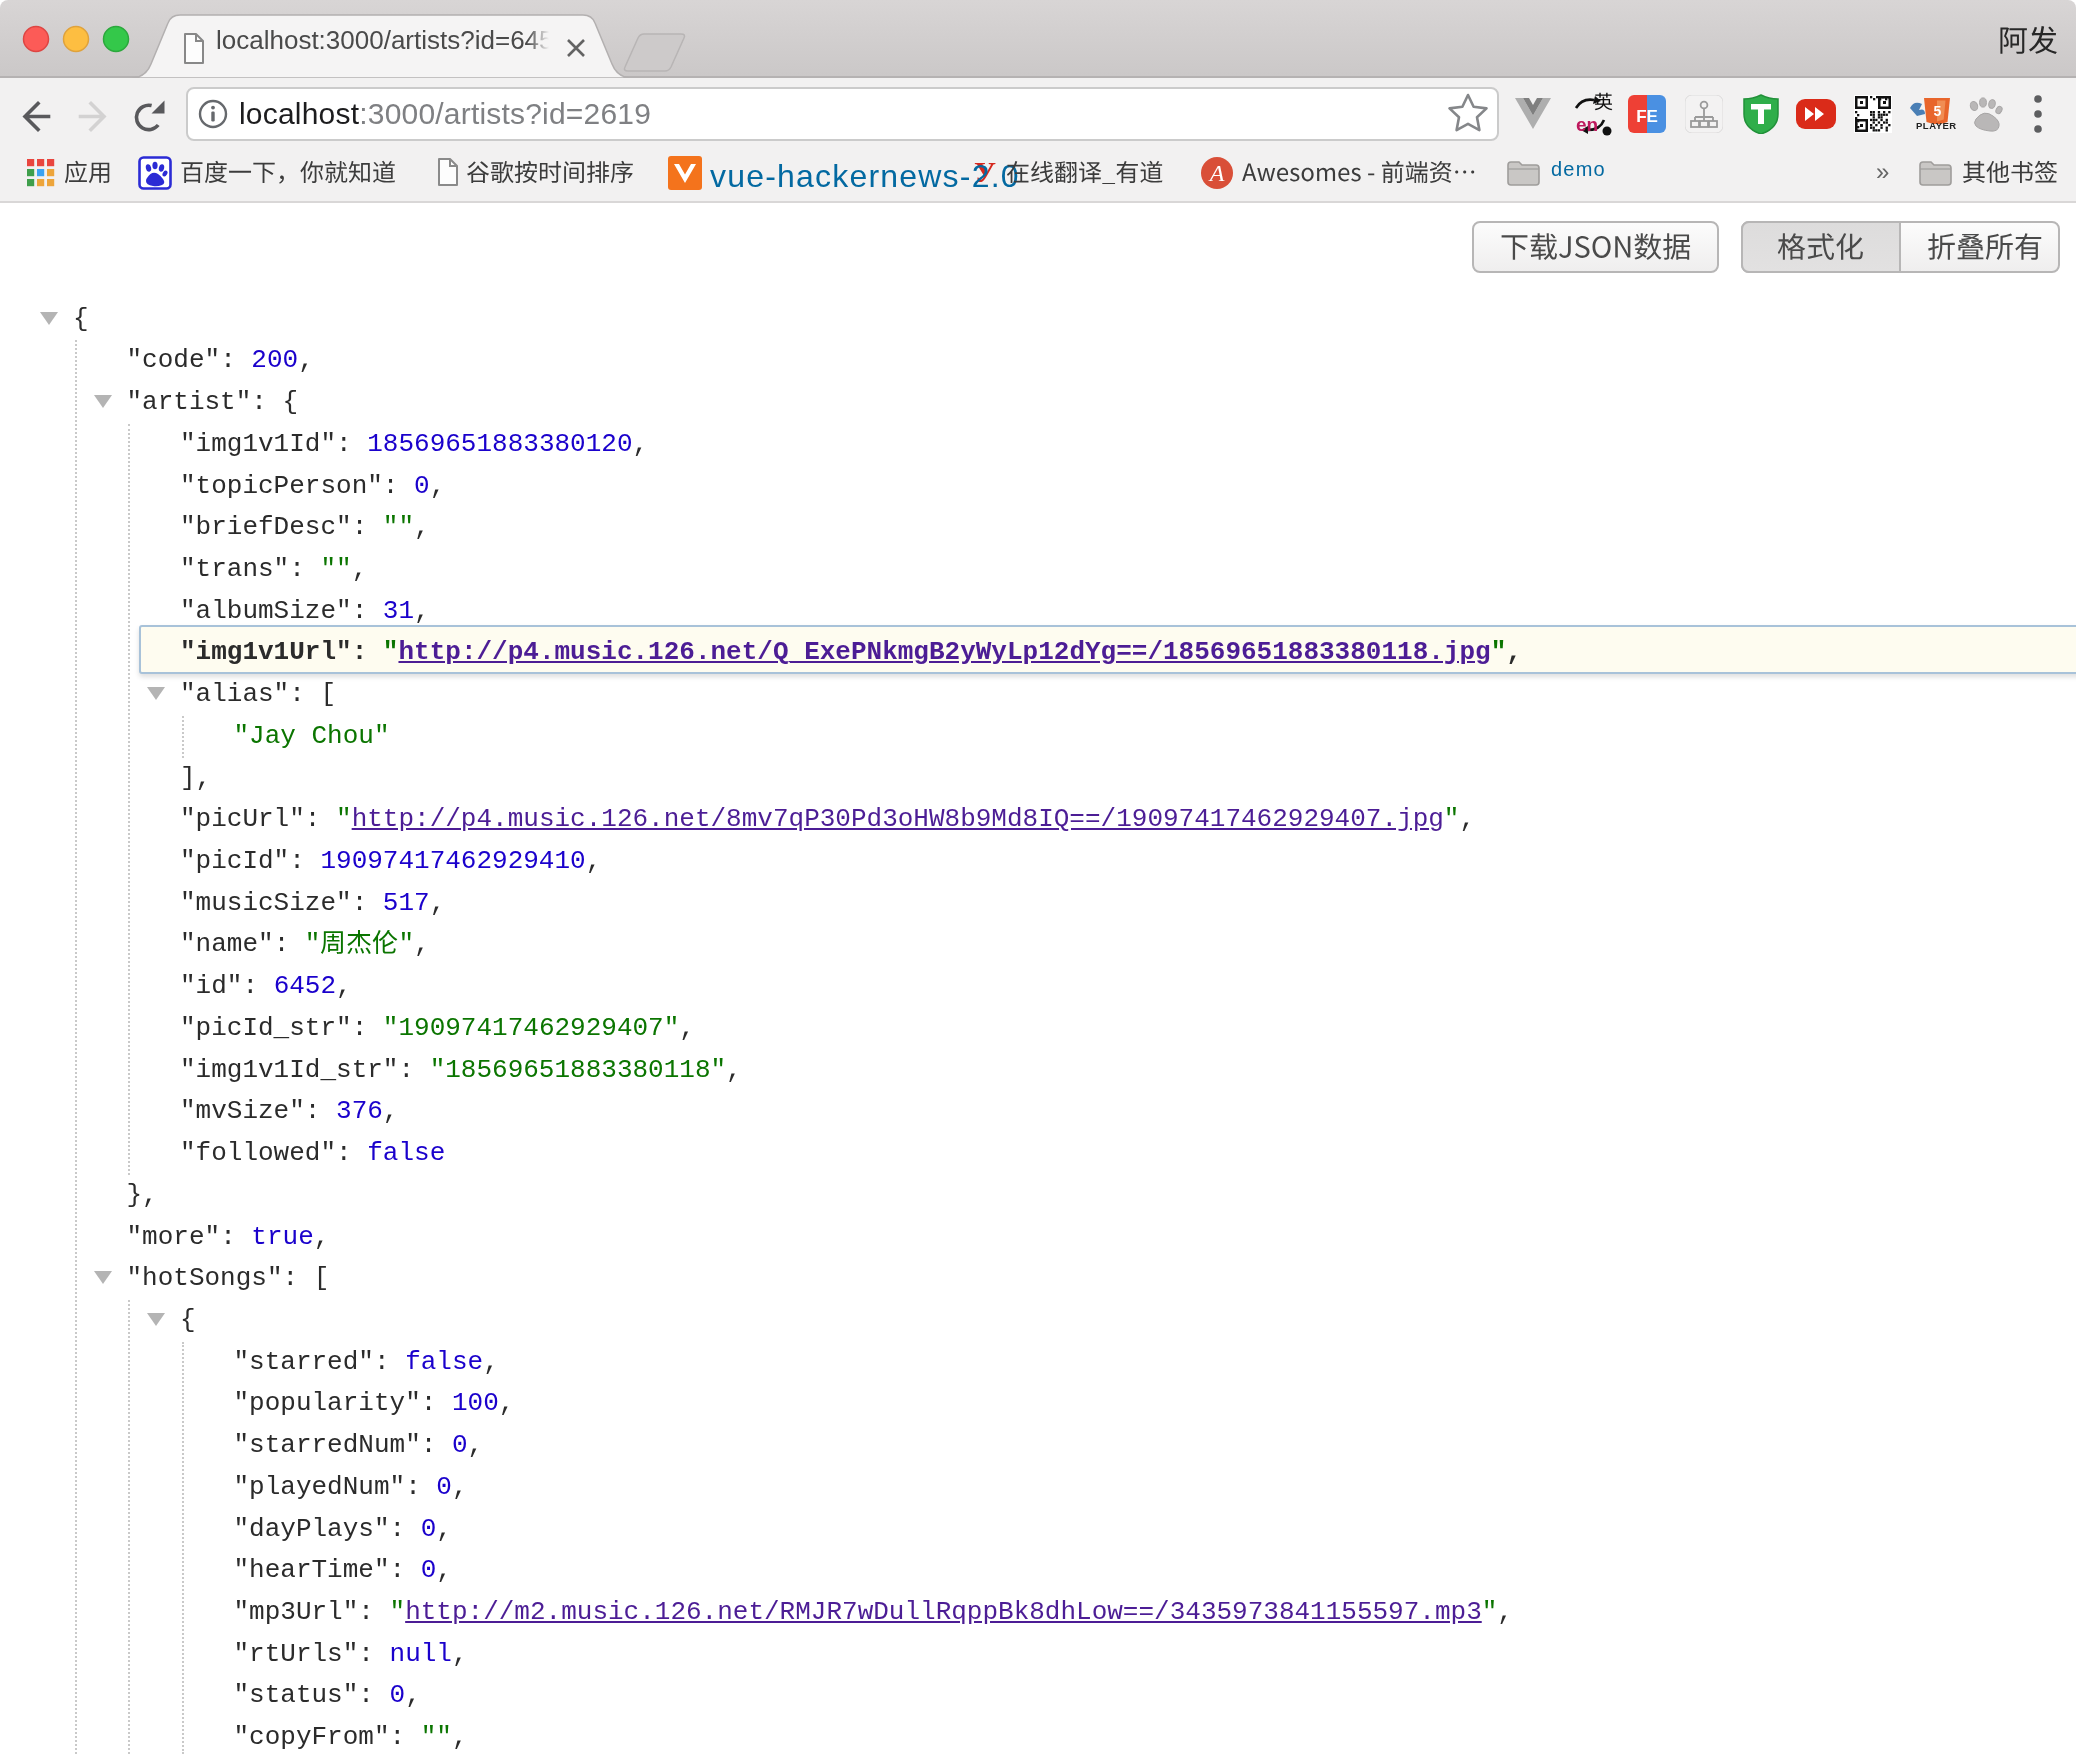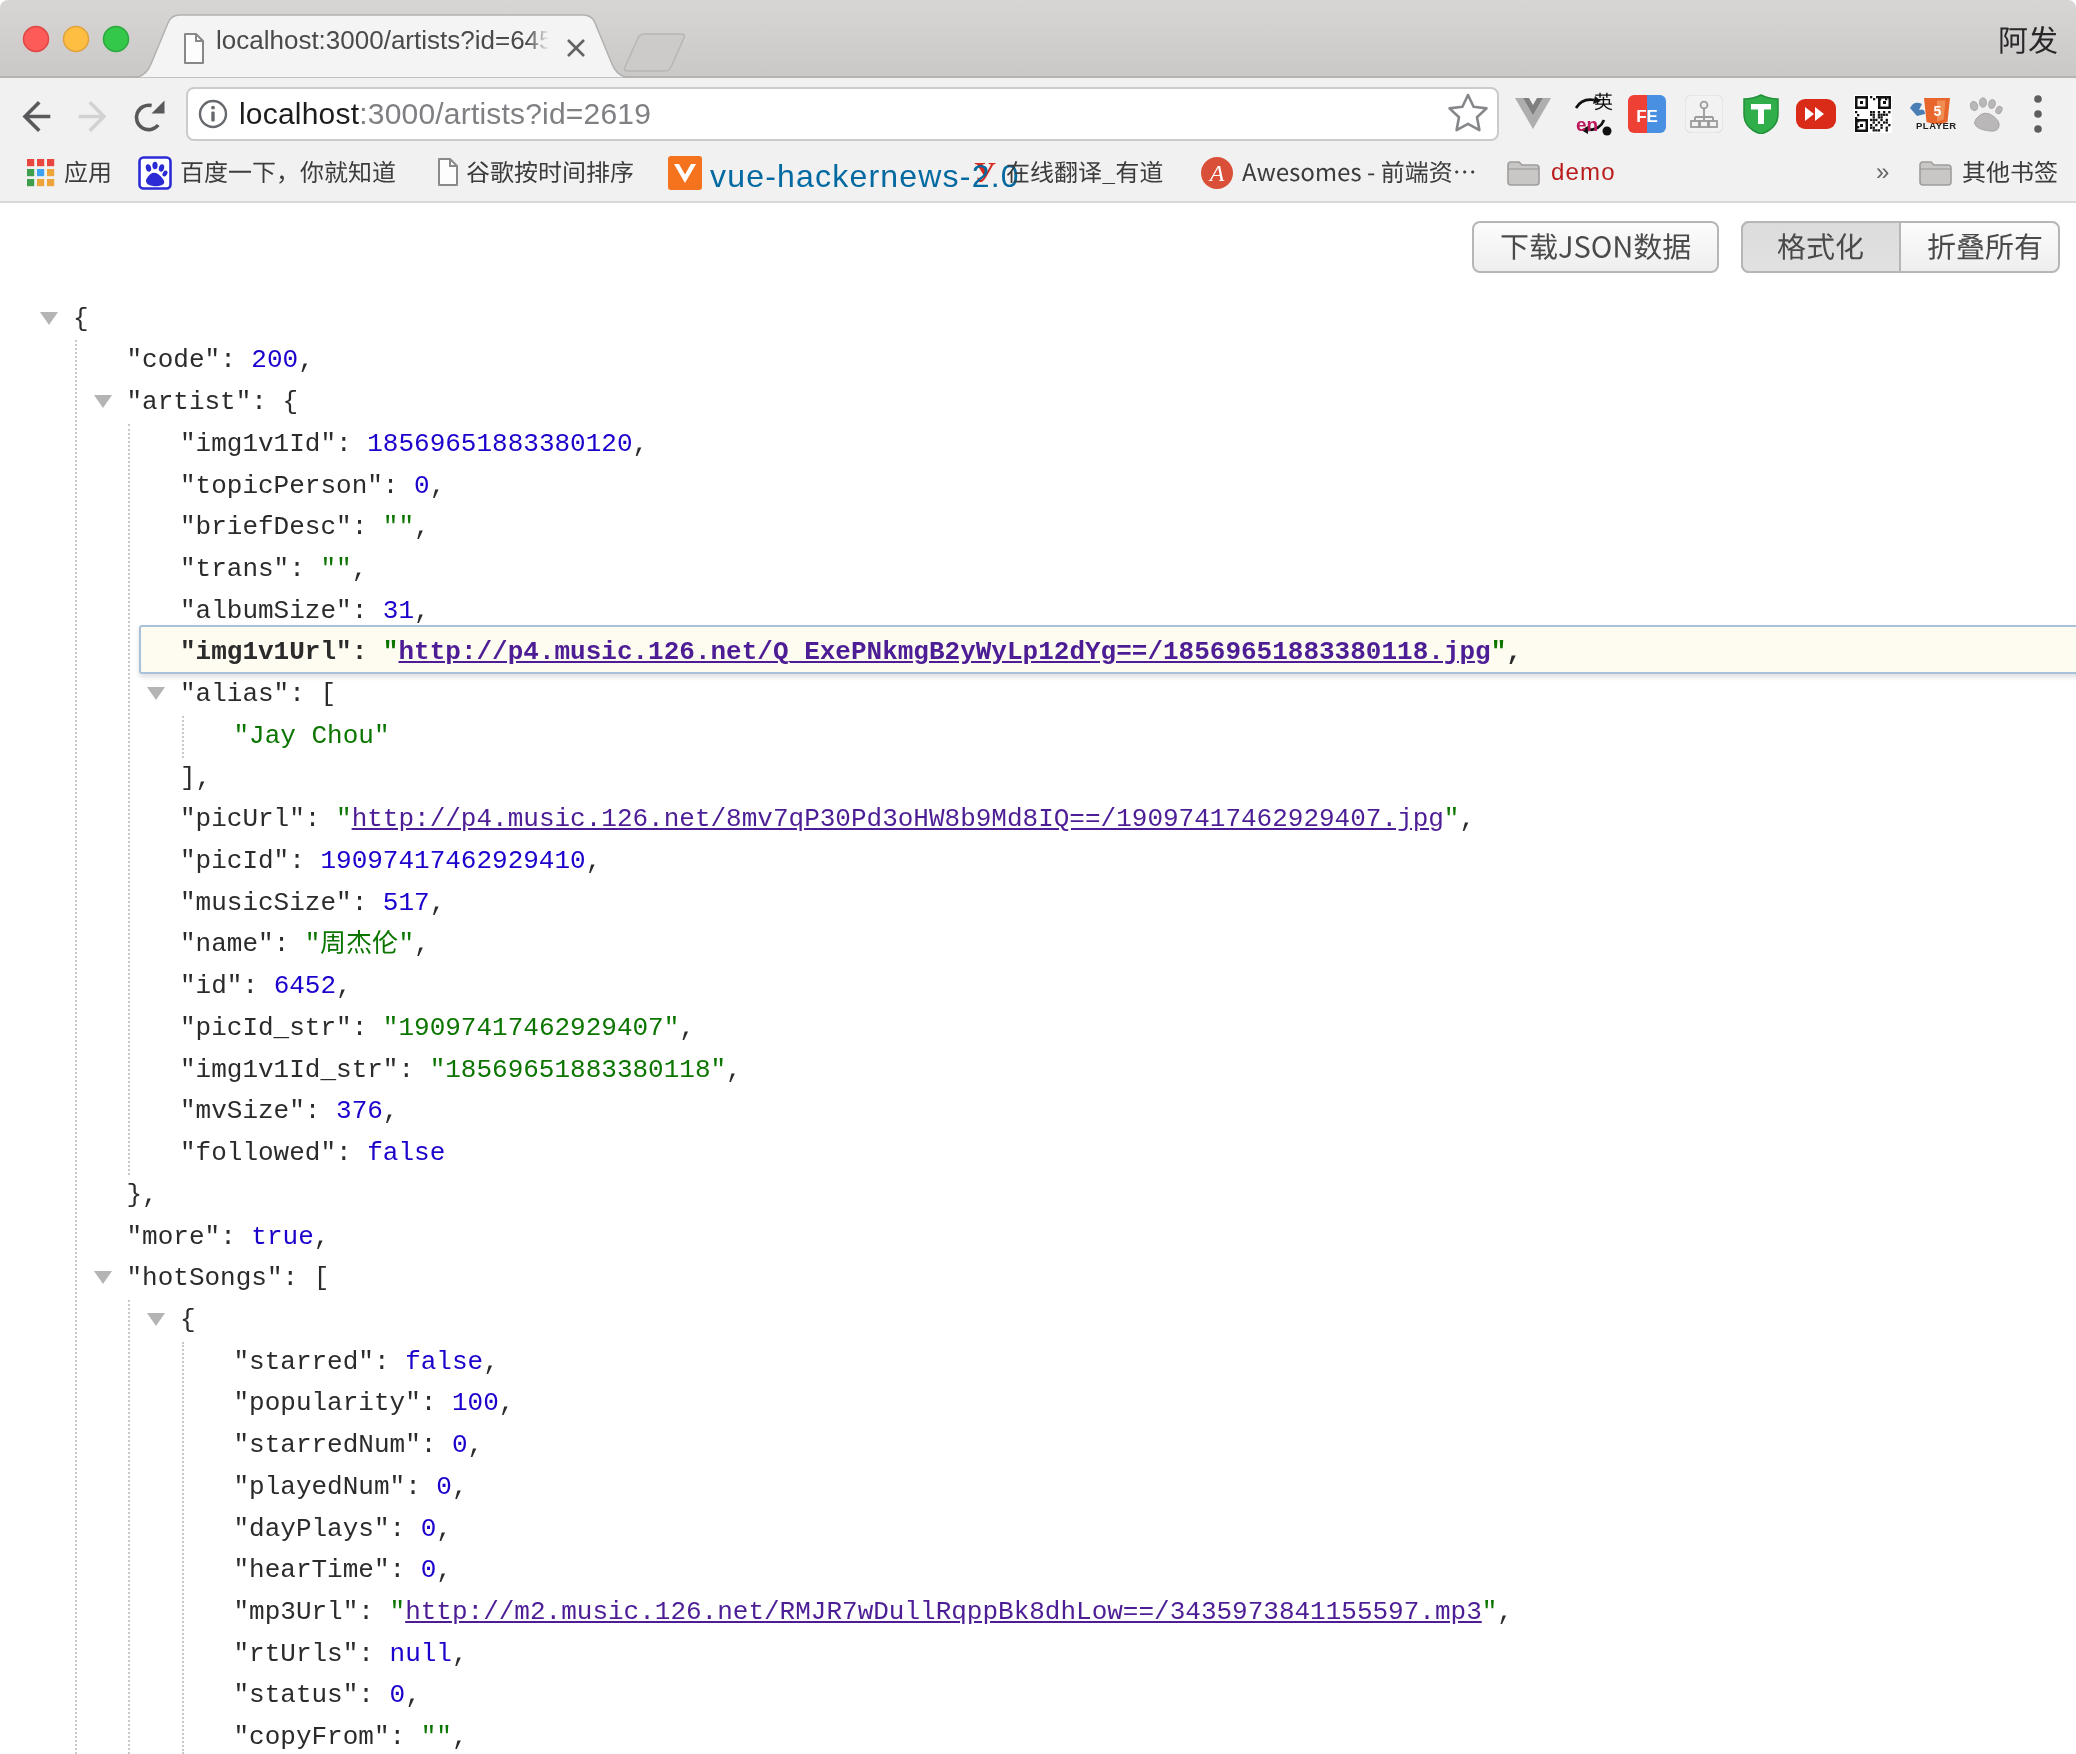--- a/index.html
+++ b/index.html
@@ -262,7 +262,7 @@
 <div style="position:absolute;left:1242px;top:159.9px;"><svg class="svgt" width="234.7" height="24.0" viewBox="0 -880 9781 1000" xmlns="http://www.w3.org/2000/svg">
       <path fill="#3c3c3c" d="M4 0H97L168 -224H436L506 0H604L355 -733H252ZM191 -297 227 -410C253 -493 277 -572 300 -658H304C328 -573 351 -493 378 -410L413 -297Z M786 0H892L969 -291C983 -343 994 -394 1006 -449H1011C1024 -394 1034 -344 1048 -293L1126 0H1237L1384 -543H1296L1217 -229C1205 -177 1195 -128 1184 -78H1179C1166 -128 1154 -177 1141 -229L1056 -543H967L882 -229C869 -177 857 -128 846 -78H841C830 -128 820 -177 809 -229L728 -543H635Z M1722 13C1795 13 1853 -11 1900 -42L1868 -103C1827 -76 1785 -60 1732 -60C1629 -60 1558 -134 1552 -250H1918C1920 -264 1922 -282 1922 -302C1922 -457 1844 -557 1705 -557C1581 -557 1462 -448 1462 -271C1462 -92 1577 13 1722 13ZM1551 -315C1562 -423 1630 -484 1707 -484C1792 -484 1842 -425 1842 -315Z M2198 13C2326 13 2395 -60 2395 -148C2395 -251 2309 -283 2230 -313C2169 -336 2113 -356 2113 -407C2113 -450 2145 -486 2214 -486C2262 -486 2300 -465 2337 -438L2381 -495C2340 -529 2280 -557 2213 -557C2094 -557 2026 -489 2026 -403C2026 -310 2108 -274 2184 -246C2244 -224 2308 -198 2308 -143C2308 -96 2273 -58 2201 -58C2136 -58 2088 -84 2040 -123L1996 -62C2047 -19 2121 13 2198 13Z M2735 13C2868 13 2986 -91 2986 -271C2986 -452 2868 -557 2735 -557C2602 -557 2484 -452 2484 -271C2484 -91 2602 13 2735 13ZM2735 -63C2641 -63 2578 -146 2578 -271C2578 -396 2641 -480 2735 -480C2829 -480 2893 -396 2893 -271C2893 -146 2829 -63 2735 -63Z M3130 0H3222V-394C3271 -450 3317 -477 3358 -477C3427 -477 3459 -434 3459 -332V0H3550V-394C3601 -450 3645 -477 3687 -477C3756 -477 3788 -434 3788 -332V0H3879V-344C3879 -482 3826 -557 3715 -557C3648 -557 3592 -514 3535 -453C3513 -517 3469 -557 3385 -557C3320 -557 3264 -516 3216 -464H3214L3205 -543H3130Z M4276 13C4349 13 4407 -11 4454 -42L4422 -103C4381 -76 4339 -60 4286 -60C4183 -60 4112 -134 4106 -250H4472C4474 -264 4476 -282 4476 -302C4476 -457 4398 -557 4259 -557C4135 -557 4016 -448 4016 -271C4016 -92 4131 13 4276 13ZM4105 -315C4116 -423 4184 -484 4261 -484C4346 -484 4396 -425 4396 -315Z M4752 13C4880 13 4949 -60 4949 -148C4949 -251 4863 -283 4784 -313C4723 -336 4667 -356 4667 -407C4667 -450 4699 -486 4768 -486C4816 -486 4854 -465 4891 -438L4935 -495C4894 -529 4834 -557 4767 -557C4648 -557 4580 -489 4580 -403C4580 -310 4662 -274 4738 -246C4798 -224 4862 -198 4862 -143C4862 -96 4827 -58 4755 -58C4690 -58 4642 -84 4594 -123L4550 -62C4601 -19 4675 13 4752 13Z M5256 -245H5512V-315H5256Z M6385 -514V-104H6455V-514ZM6588 -544V-14C6588 1 6583 5 6567 5C6550 6 6496 6 6435 4C6446 24 6458 56 6462 76C6539 77 6590 75 6620 63C6651 51 6662 30 6662 -13V-544ZM6504 -845C6482 -796 6444 -730 6410 -682H6110L6159 -700C6140 -740 6097 -799 6059 -841L5989 -816C6025 -775 6062 -721 6081 -682H5834V-613H6728V-682H6495C6524 -723 6556 -773 6584 -819ZM6190 -301V-200H5968V-301ZM6190 -360H5968V-459H6190ZM5897 -523V75H5968V-141H6190V-7C6190 6 6186 10 6172 10C6159 11 6113 11 6062 9C6072 28 6083 57 6088 76C6155 76 6200 75 6227 63C6255 52 6263 32 6263 -6V-523Z M6831 -652V-582H7168V-652ZM6863 -524C6885 -411 6903 -264 6907 -165L6967 -176C6963 -275 6944 -420 6921 -534ZM6931 -810C6956 -764 6985 -701 6997 -661L7064 -684C7051 -724 7022 -784 6995 -830ZM7188 -320V79H7256V-255H7344V70H7404V-255H7496V68H7556V-255H7649V10C7649 19 7646 22 7637 22C7629 23 7604 23 7576 22C7584 39 7594 64 7597 82C7642 82 7669 81 7690 70C7711 60 7715 43 7715 11V-320H7457L7485 -411H7738V-479H7157V-411H7401C7396 -381 7389 -348 7383 -320ZM7200 -790V-552H7703V-790H7631V-618H7480V-838H7408V-618H7270V-790ZM7071 -543C7059 -422 7035 -246 7011 -137C6941 -120 6875 -105 6825 -95L6842 -20C6936 -44 7057 -75 7175 -105L7166 -175L7070 -151C7094 -258 7119 -412 7136 -531Z M7866 -752C7939 -725 8030 -678 8075 -643L8115 -701C8068 -736 7976 -779 7904 -804ZM7830 -495 7852 -426C7932 -453 8035 -486 8132 -519L8120 -585C8012 -550 7904 -516 7830 -495ZM7963 -372V-93H8037V-302H8533V-100H8611V-372ZM8254 -273C8225 -107 8148 -19 7831 20C7843 36 7859 64 7864 82C8202 34 8294 -73 8328 -273ZM8297 -75C8422 -34 8588 32 8672 76L8716 14C8629 -30 8462 -92 8338 -130ZM8265 -836C8239 -766 8188 -682 8106 -621C8123 -612 8147 -590 8159 -574C8202 -609 8236 -648 8265 -689H8383C8352 -584 8286 -492 8107 -444C8121 -432 8140 -407 8147 -390C8285 -431 8365 -497 8413 -578C8476 -493 8573 -428 8685 -397C8695 -416 8715 -442 8730 -456C8606 -483 8497 -550 8442 -636C8448 -653 8454 -671 8459 -689H8608C8593 -656 8576 -623 8562 -600L8627 -581C8652 -620 8682 -681 8708 -736L8653 -751L8641 -747H8300C8315 -773 8327 -800 8337 -826Z M8948 -446C8911 -446 8882 -417 8882 -380C8882 -343 8911 -314 8948 -314C8985 -314 9014 -343 9014 -380C9014 -417 8985 -446 8948 -446ZM9281 -446C9244 -446 9215 -417 9215 -380C9215 -343 9244 -314 9281 -314C9318 -314 9347 -343 9347 -380C9347 -417 9318 -446 9281 -446ZM9614 -446C9577 -446 9548 -417 9548 -380C9548 -343 9577 -314 9614 -314C9651 -314 9680 -343 9680 -380C9680 -417 9651 -446 9614 -446Z"></path>
     </svg></div>
-<div style="position:absolute;left:1551px;top:158px;font-size:24px;letter-spacing:1.2px;color:#b91c1c">demo</div>
+<div style="position:absolute;left:1551px;top:158px;font-size:20px;letter-spacing:1.2px;color:#0369a1">demo</div>
 <div style="position:absolute;left:1962px;top:159.9px;"><svg class="svgt" width="96.0" height="24.0" viewBox="0 -880 4000 1000" xmlns="http://www.w3.org/2000/svg">
       <path fill="#3c3c3c" d="M573 -65C691 -21 810 33 880 76L949 26C871 -15 743 -71 625 -112ZM361 -118C291 -69 153 -11 45 21C61 36 83 62 94 78C202 43 339 -15 428 -71ZM686 -839V-723H313V-839H239V-723H83V-653H239V-205H54V-135H946V-205H761V-653H922V-723H761V-839ZM313 -205V-315H686V-205ZM313 -653H686V-553H313ZM313 -488H686V-379H313Z M1398 -740V-476L1271 -427L1300 -360L1398 -398V-72C1398 38 1433 67 1554 67C1581 67 1787 67 1815 67C1926 67 1951 22 1963 -117C1941 -122 1911 -135 1893 -147C1885 -29 1875 -2 1813 -2C1769 -2 1591 -2 1556 -2C1485 -2 1472 -14 1472 -72V-427L1620 -485V-143H1691V-512L1847 -573C1846 -416 1844 -312 1837 -285C1830 -259 1820 -255 1802 -255C1790 -255 1753 -254 1726 -256C1735 -238 1742 -208 1744 -186C1775 -185 1818 -186 1846 -193C1877 -201 1898 -220 1906 -266C1915 -309 1918 -453 1918 -635L1922 -648L1870 -669L1856 -658L1847 -650L1691 -590V-838H1620V-562L1472 -505V-740ZM1266 -836C1210 -684 1117 -534 1018 -437C1032 -420 1053 -382 1060 -365C1094 -401 1128 -442 1160 -487V78H1234V-603C1273 -671 1308 -743 1336 -815Z M2717 -760C2781 -717 2864 -656 2905 -617L2951 -674C2909 -711 2824 -770 2762 -810ZM2126 -665V-592H2418V-395H2060V-323H2418V79H2494V-323H2864C2853 -178 2839 -115 2819 -97C2809 -88 2798 -87 2777 -87C2754 -87 2689 -88 2626 -94C2640 -73 2650 -43 2652 -21C2713 -18 2773 -17 2804 -19C2839 -22 2862 -28 2882 -50C2912 -79 2928 -160 2943 -361C2944 -372 2946 -395 2946 -395H2800V-665H2494V-837H2418V-665ZM2494 -395V-592H2726V-395Z M3424 -280C3460 -215 3498 -128 3512 -75L3576 -101C3561 -153 3521 -238 3484 -302ZM3176 -252C3219 -190 3266 -108 3286 -57L3349 -88C3329 -139 3280 -219 3236 -279ZM3701 -403H3294V-339H3701ZM3574 -845C3548 -772 3503 -701 3449 -654C3460 -648 3477 -638 3491 -628C3388 -514 3204 -420 3035 -370C3052 -354 3070 -329 3080 -310C3152 -334 3225 -365 3294 -403C3370 -444 3441 -493 3501 -547C3606 -451 3773 -362 3916 -319C3927 -339 3948 -367 3964 -381C3816 -418 3637 -502 3542 -586L3563 -610L3526 -629C3542 -647 3558 -668 3573 -690H3665C3698 -647 3730 -592 3744 -557L3815 -575C3802 -607 3774 -652 3745 -690H3939V-752H3611C3624 -777 3635 -802 3645 -828ZM3185 -845C3154 -746 3099 -647 3037 -583C3054 -573 3085 -554 3099 -542C3133 -582 3167 -633 3197 -690H3241C3266 -646 3289 -593 3299 -558L3366 -578C3358 -608 3338 -651 3316 -690H3477V-752H3227C3237 -777 3247 -802 3256 -827ZM3759 -297C3717 -200 3658 -91 3600 -13H3063V54H3934V-13H3686C3734 -91 3786 -190 3827 -277Z"></path>
     </svg></div>

